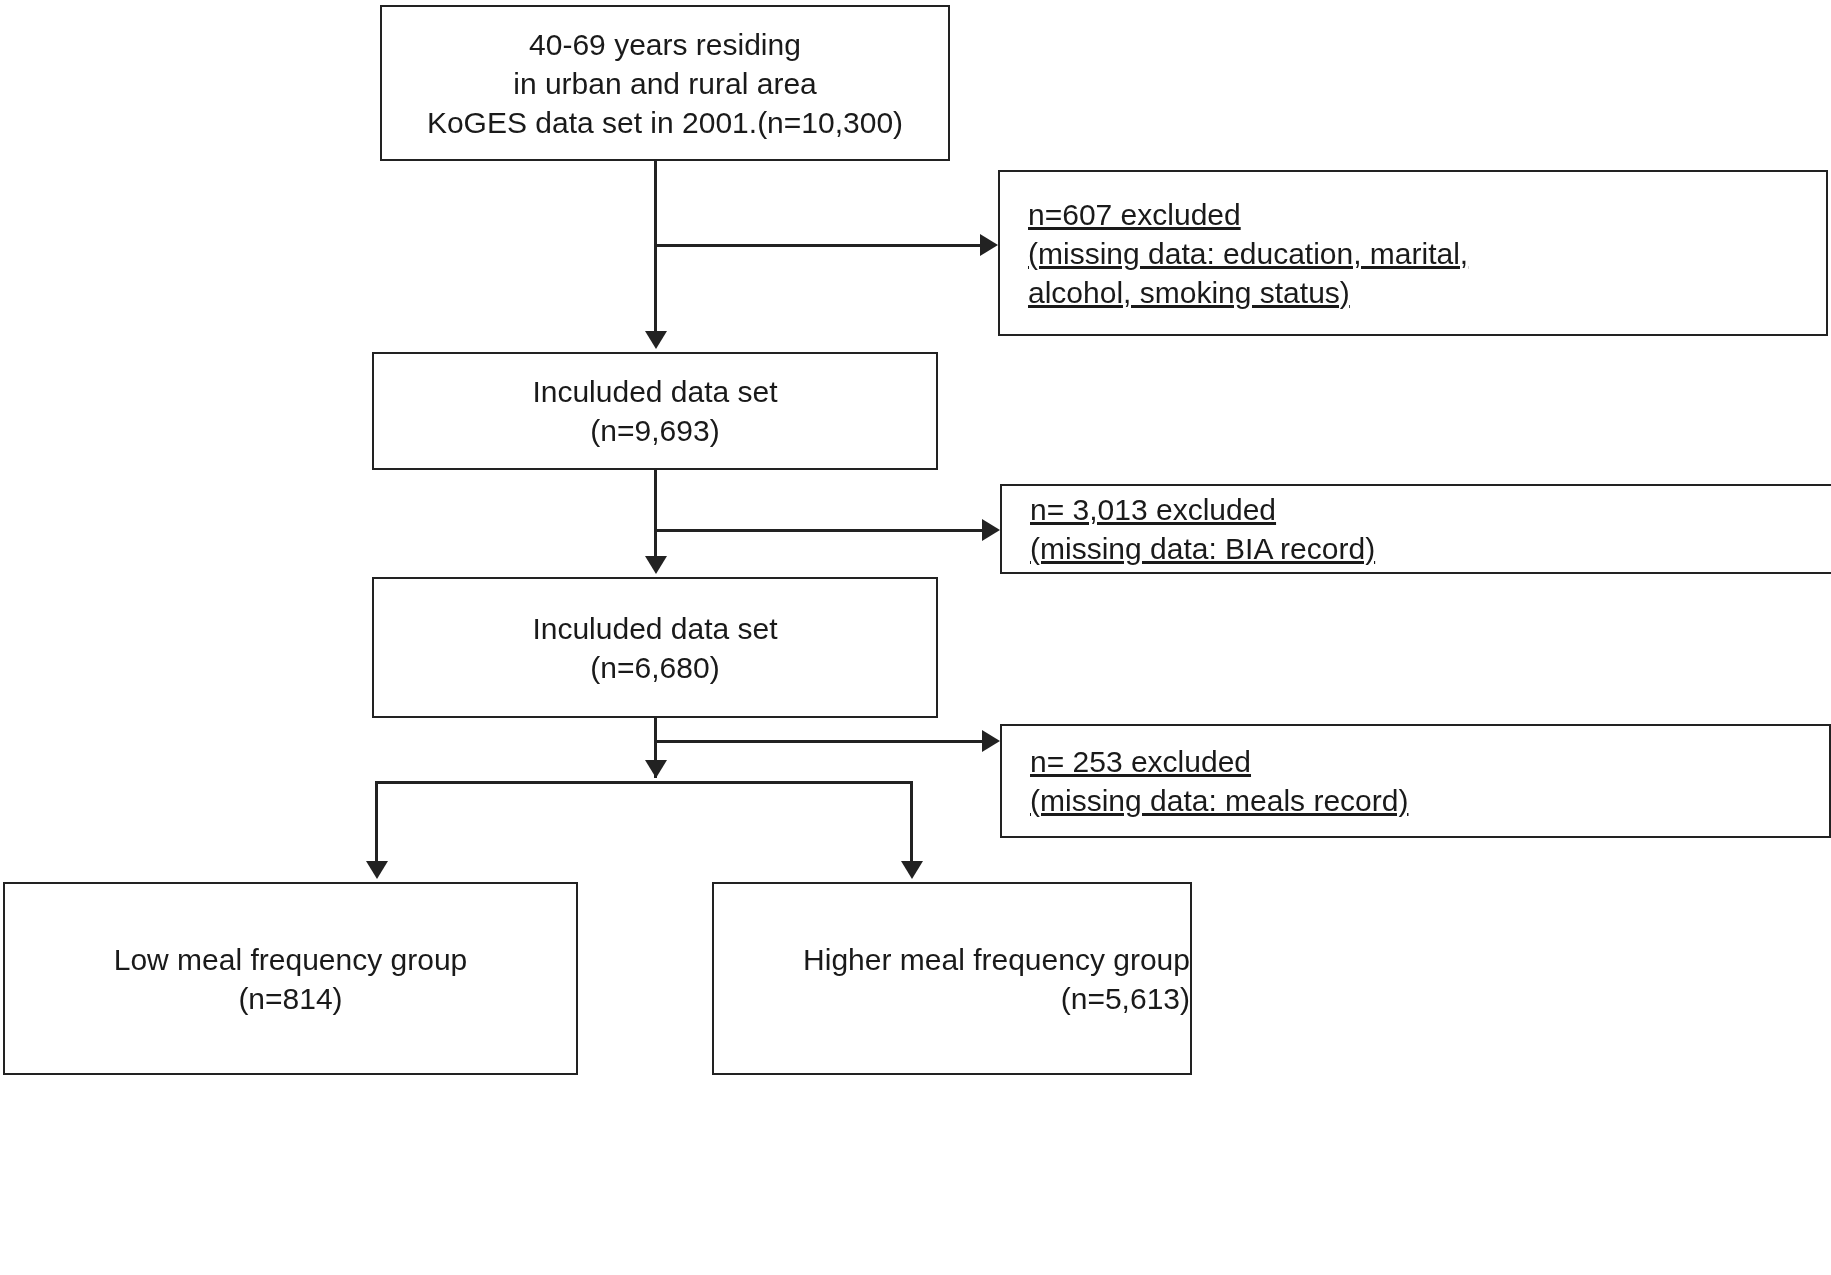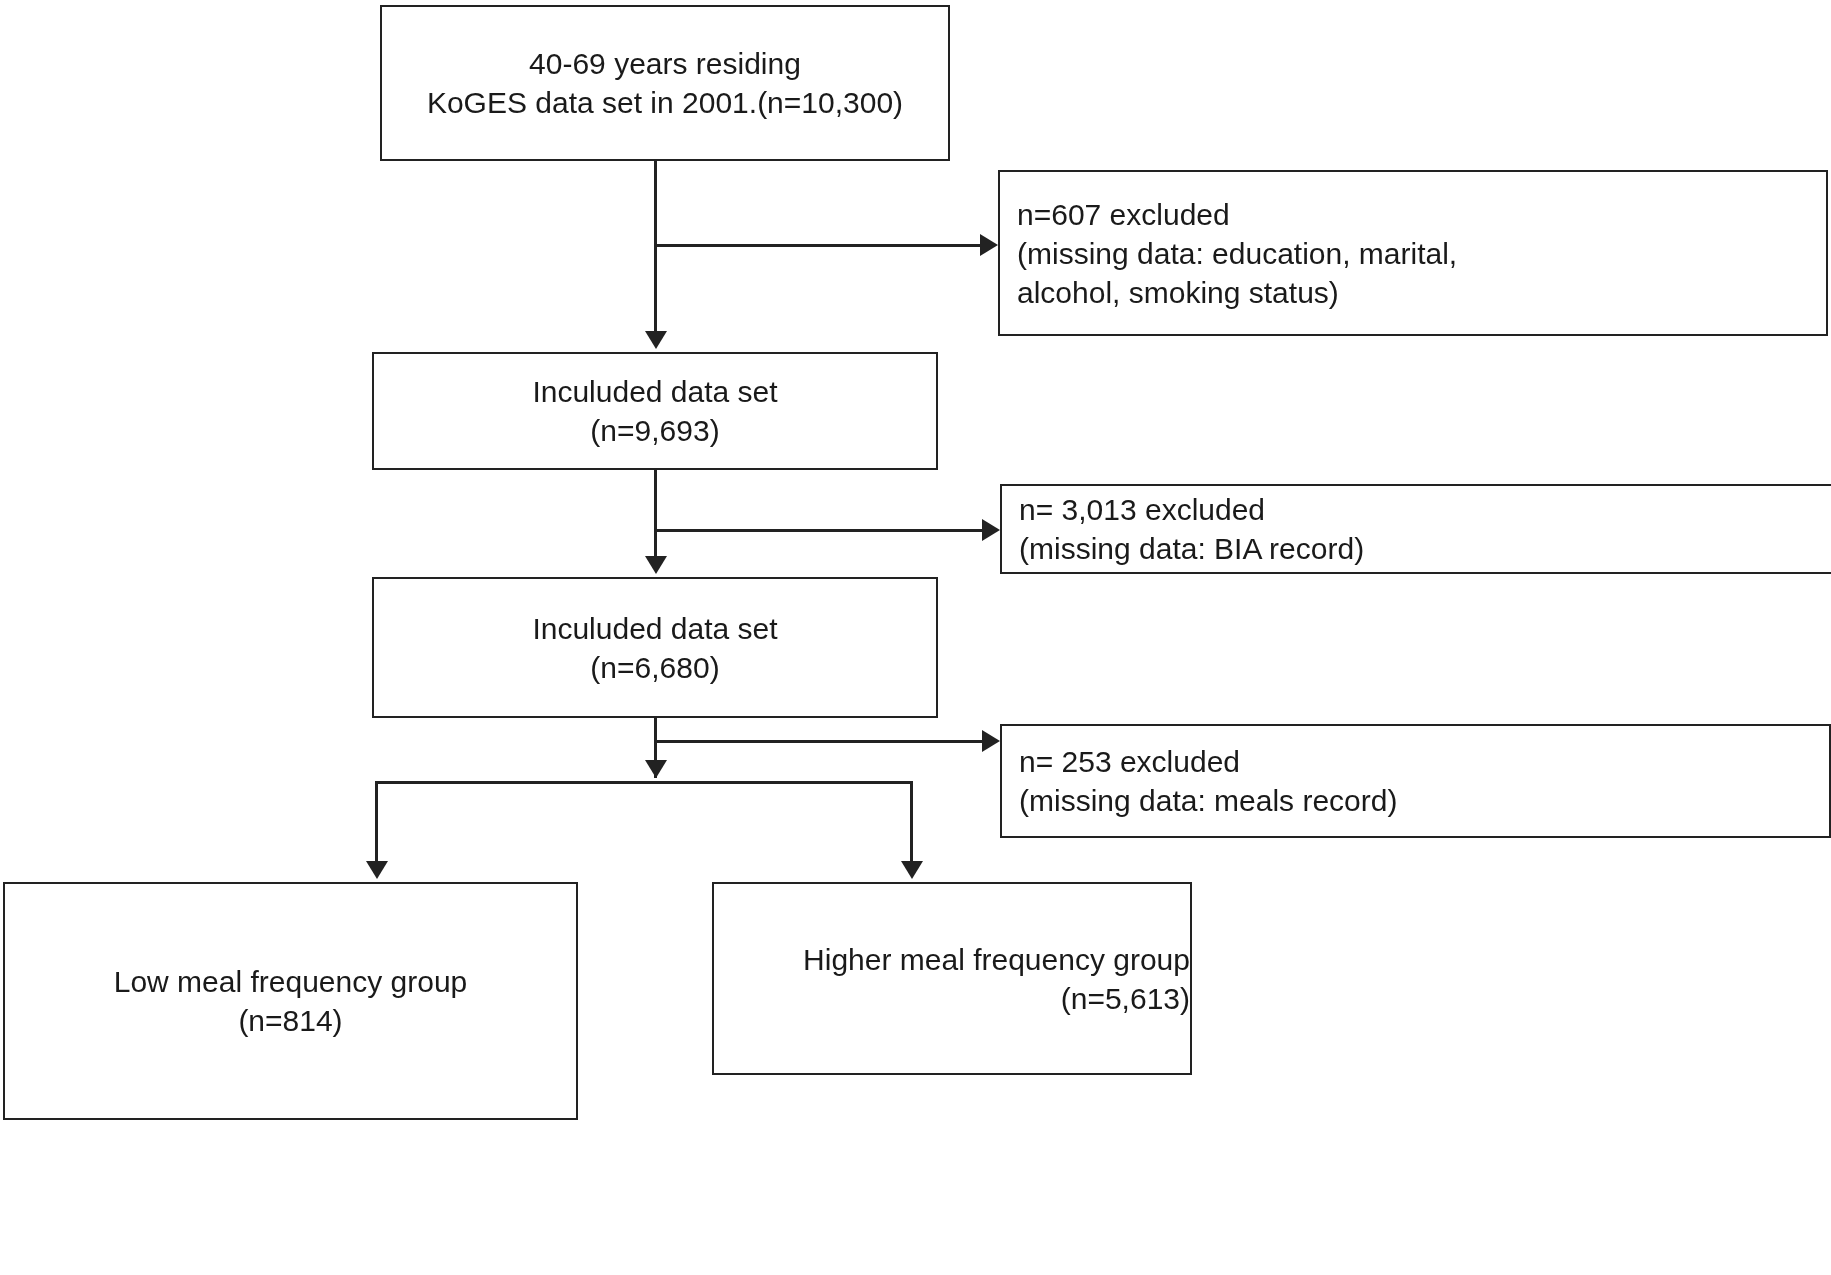--- a/index.html
+++ b/index.html
@@ -98,6 +98,7 @@
 
   <div class="node center" id="box-source">
     <span class="line">40-69 years residing</span>
+    <span class="line">in urban and rural area</span>
     <span class="line">KoGES data set in 2001.(n=10,300)</span>
   </div>
 

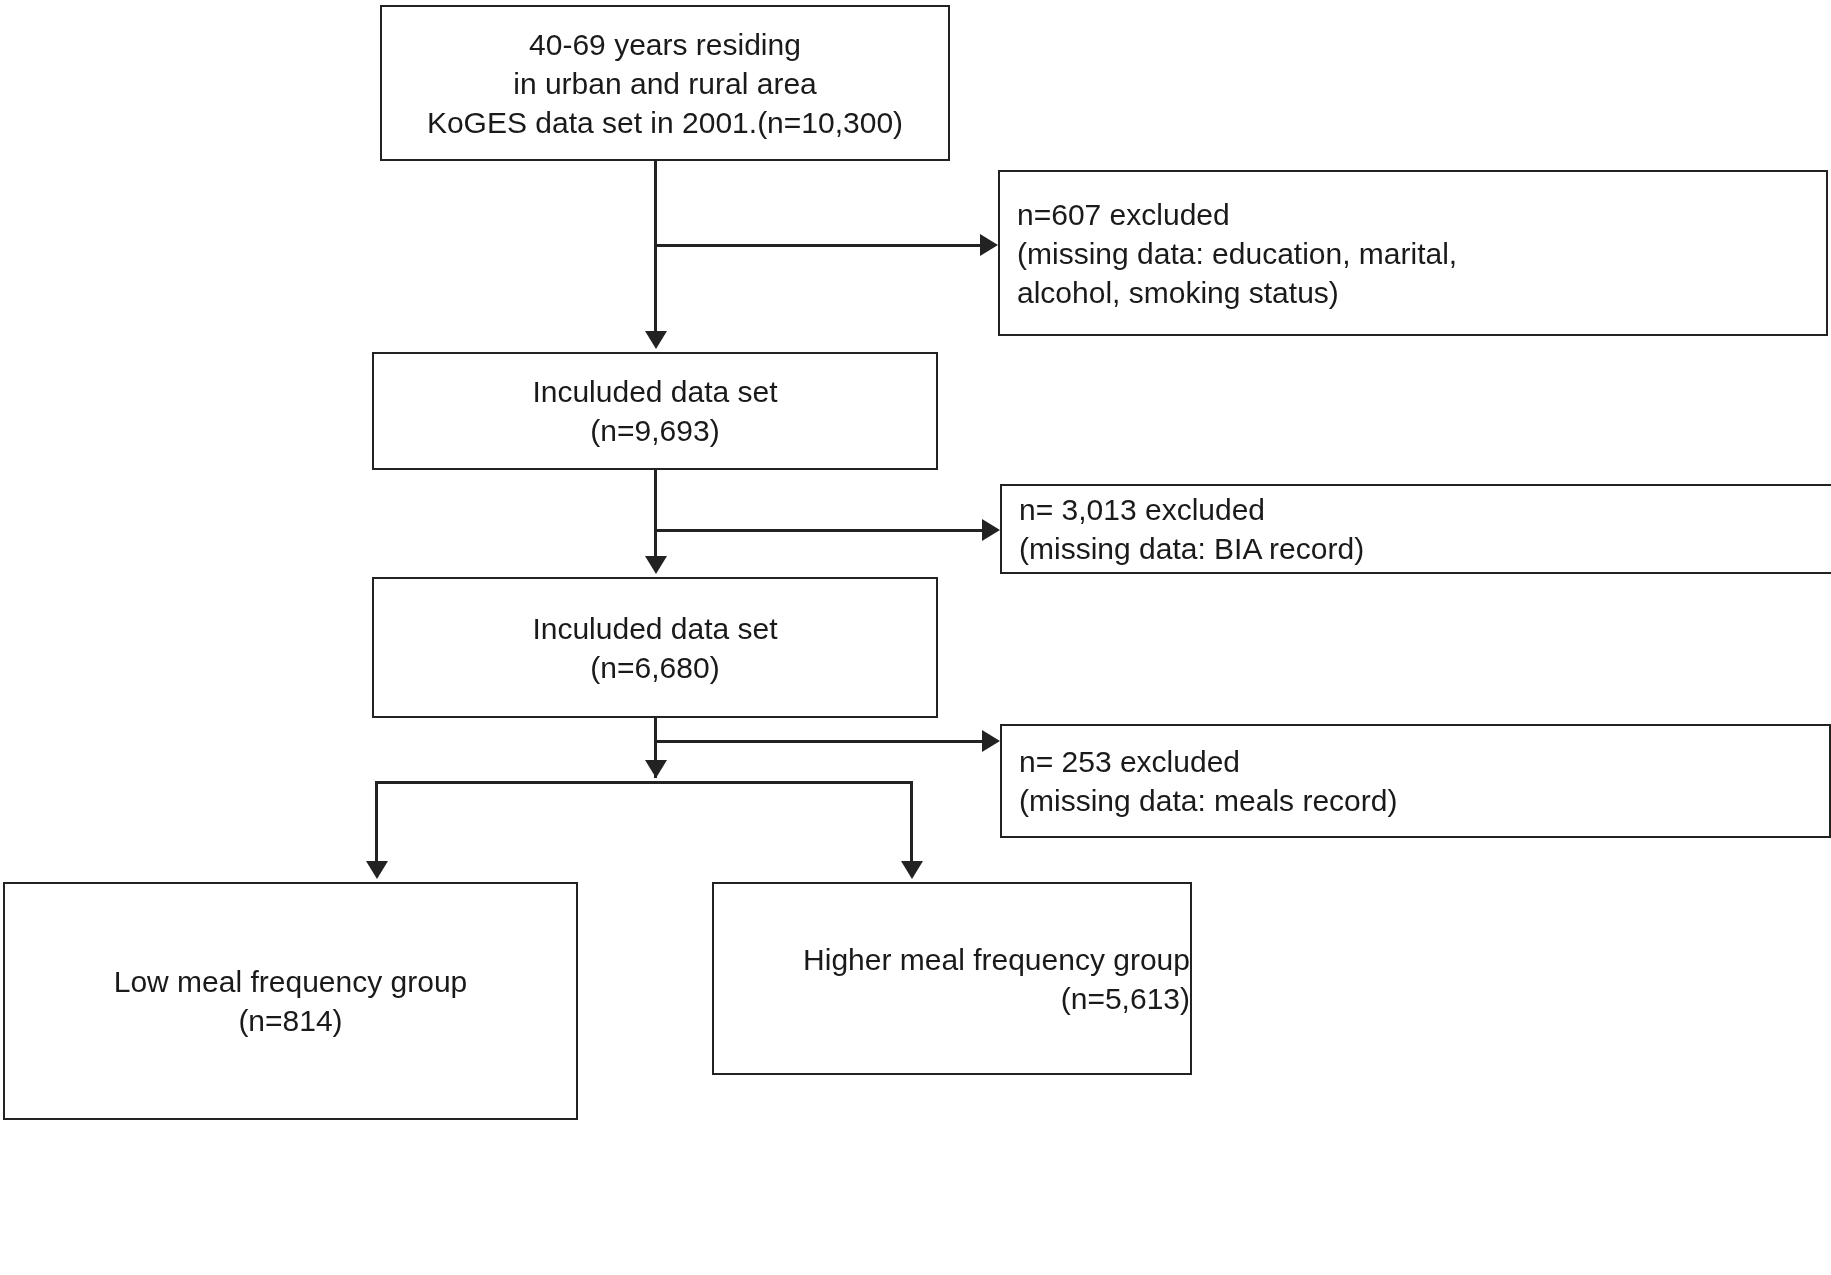--- a/index.html
+++ b/index.html
@@ -30,7 +30,7 @@
     line-height: 1.30;
   }
   .node.center { align-items: center; text-align: center; }
-  .node.left   { align-items: flex-start; text-align: left; padding-left: 17px; }
+  .node.left   { align-items: flex-start; text-align: left; padding-left: 28px; text-decoration: underline; }
   .node .line  { display: block; white-space: pre; }
 
   

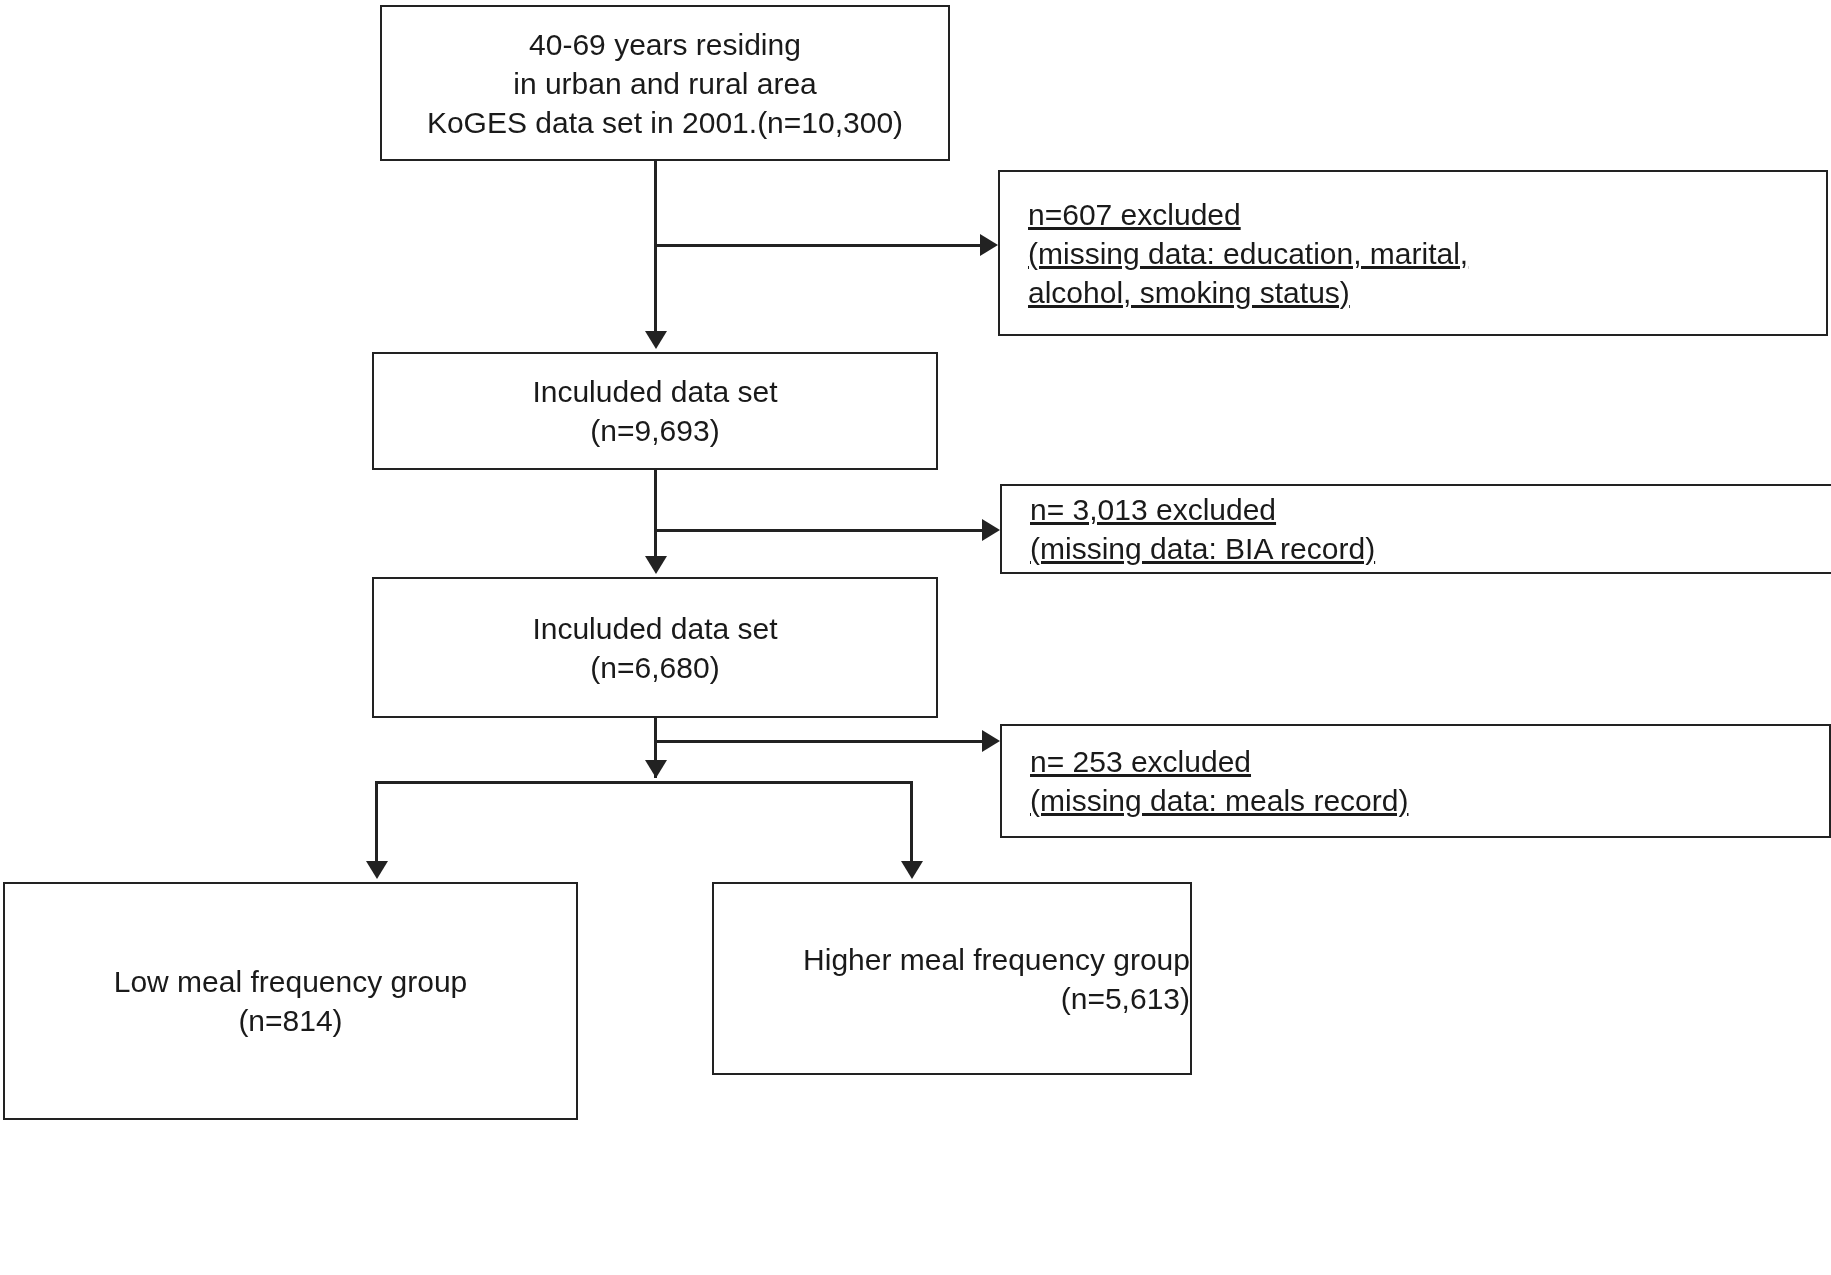--- a/index.html
+++ b/index.html
@@ -40,7 +40,7 @@
   #box-excl-2      { left:1000px; top:484px;  width:981px;  height:90px;  font-size:30px; }
   #box-included-2  { left:372px;  top:577px;  width:566px;  height:141px; font-size:30px; }
   #box-excl-3      { left:1000px; top:724px;  width:831px;  height:114px; font-size:30px; }
-  #box-group-low   { left:3px;    top:882px;  width:575px;  height:238px; font-size:30px; }
+  #box-group-low   { left:3px;    top:882px;  width:575px;  height:193px; font-size:30px; }
   #box-group-high  { left:712px;  top:882px;  width:480px;  height:193px; font-size:30px;align-items:flex-end; }
 
   

